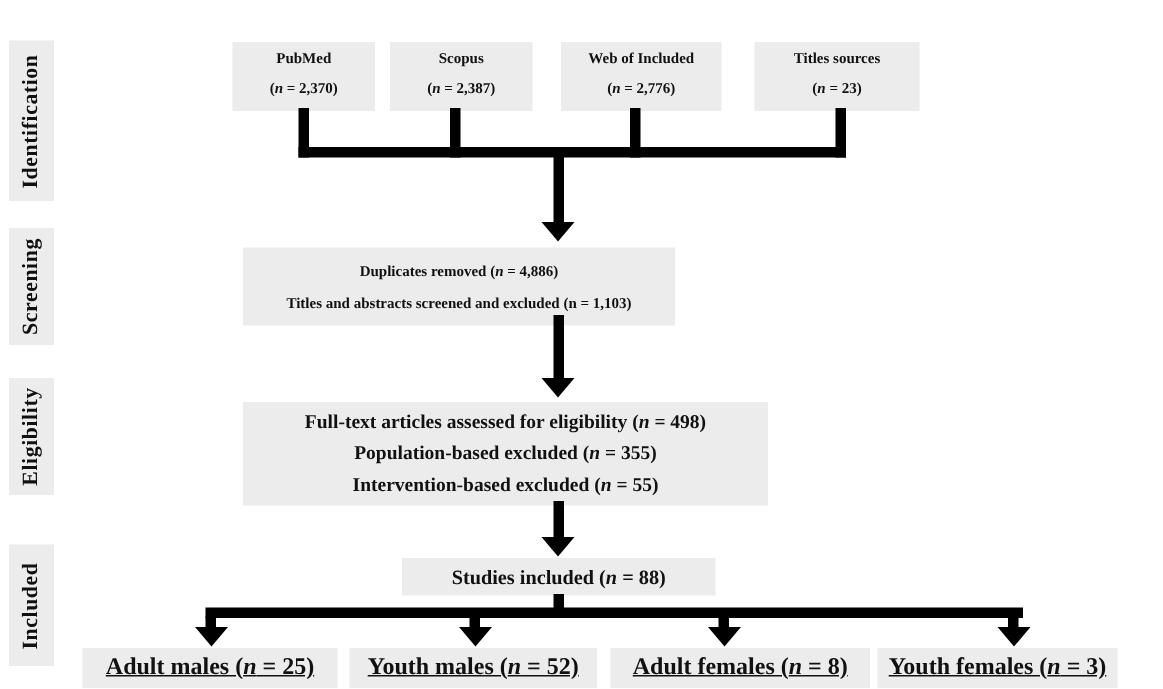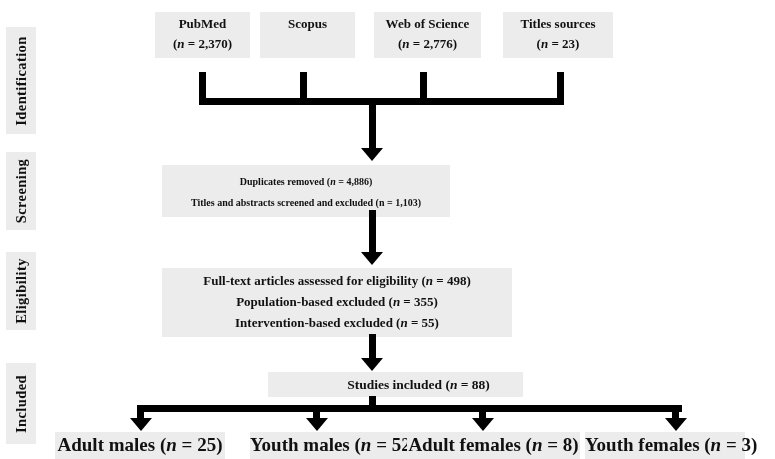--- a/index.html
+++ b/index.html
@@ -22,7 +22,7 @@
   .box{position:absolute;background:#ececec;text-align:center;}
   .box .ln{white-space:nowrap;}
   
-  .src{height:44px;top:12px;padding-top:2px;font-size:13px;}
+  .src{height:44px;top:28px;padding-top:2px;font-size:10px;}
   .src .ln{line-height:20px;}
   #box-pubmed{left:155px;width:95px;}
   #box-scopus{left:260px;width:95px;font-family:Liberation Serif, serif;}

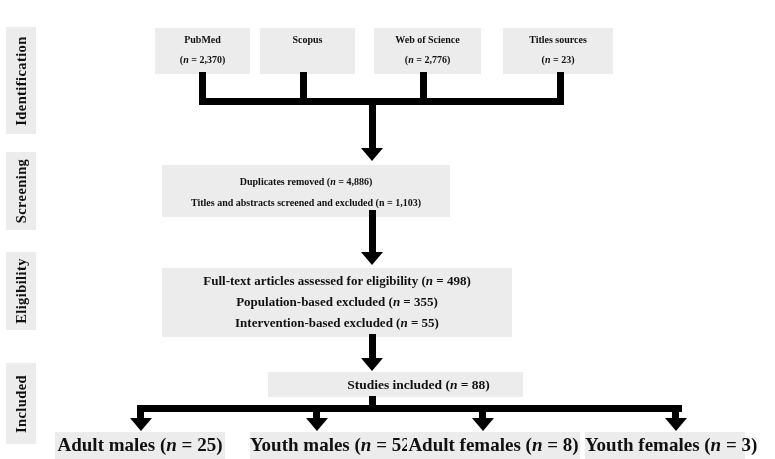--- a/index.html
+++ b/index.html
@@ -75,7 +75,7 @@
     <div class="ln">Scopus</div>
   </div>
   <div class="box src" id="box-wos">
-    <div class="ln">Web of Science</div>
+    <div class="ln">Web of Included</div>
     <div class="ln">(<em>n</em> = 2,776)</div>
   </div>
   <div class="box src" id="box-other">

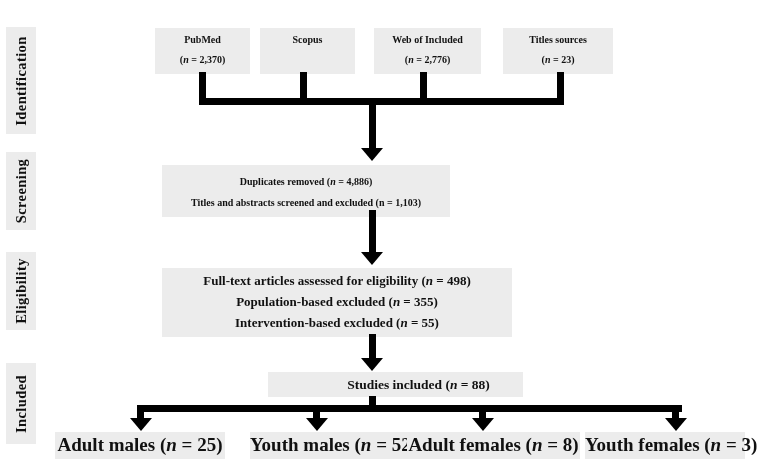--- a/index.html
+++ b/index.html
@@ -73,6 +73,7 @@
   </div>
   <div class="box src" id="box-scopus">
     <div class="ln">Scopus</div>
+    <div class="ln">(<em>n</em> = 2,387)</div>
   </div>
   <div class="box src" id="box-wos">
     <div class="ln">Web of Included</div>

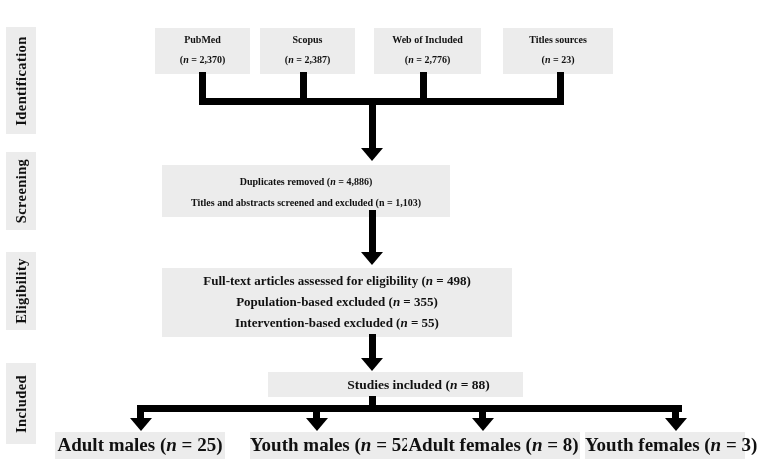--- a/index.html
+++ b/index.html
@@ -33,7 +33,7 @@
   #box-screening .ln{line-height:21px;}
   #box-eligibility{left:162px;top:268px;width:350px;height:67px;padding-top:2px;font-size:13px;}
   #box-eligibility .ln{line-height:21px;}
-  #box-studies{left:268px;top:372px;width:209px;height:25px;font-size:13.5px;padding-left:46px;}
+  #box-studies{left:268px;top:372px;width:209px;height:25px;font-size:13.5px;}
   #box-studies .ln{line-height:25px;}
   
   .outcome{top:432px;height:27px;font-size:19px;}

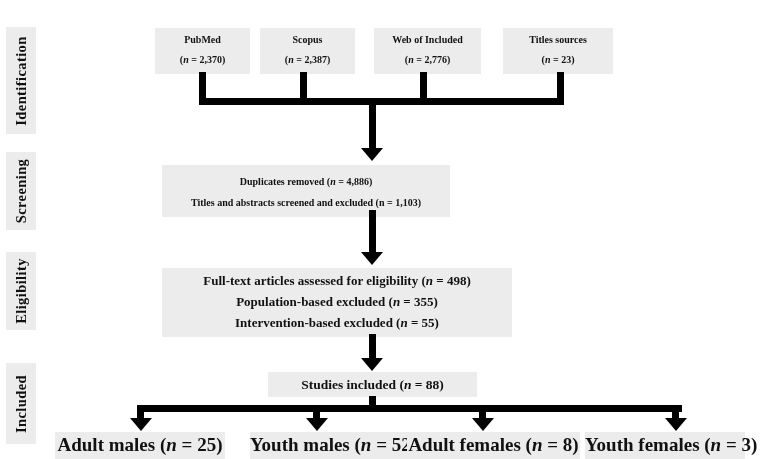--- a/index.html
+++ b/index.html
@@ -36,7 +36,7 @@
   #box-studies{left:268px;top:372px;width:209px;height:25px;font-size:13.5px;}
   #box-studies .ln{line-height:25px;}
   
-  .outcome{top:432px;height:27px;font-size:19px;}
+  .outcome{top:432px;height:27px;font-size:16px;text-decoration:underline;}
   .outcome .ln{line-height:26px;}
   #box-adult-males{left:55px;width:170px;}
   #box-youth-males{left:250px;width:165px;}

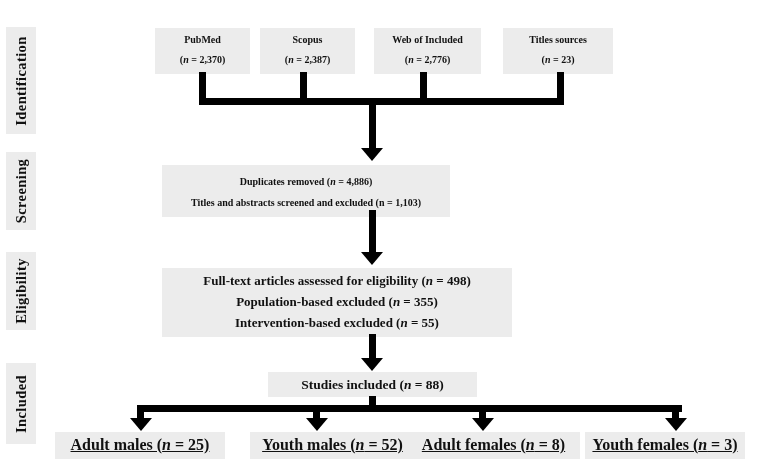--- a/index.html
+++ b/index.html
@@ -39,7 +39,7 @@
   .outcome{top:432px;height:27px;font-size:16px;text-decoration:underline;}
   .outcome .ln{line-height:26px;}
   #box-adult-males{left:55px;width:170px;}
-  #box-youth-males{left:250px;width:165px;}
+  #box-youth-males{left:233px;width:165px;}
   #box-adult-females{left:407px;width:173px;}
   #box-youth-females{left:585px;width:160px;}
   

